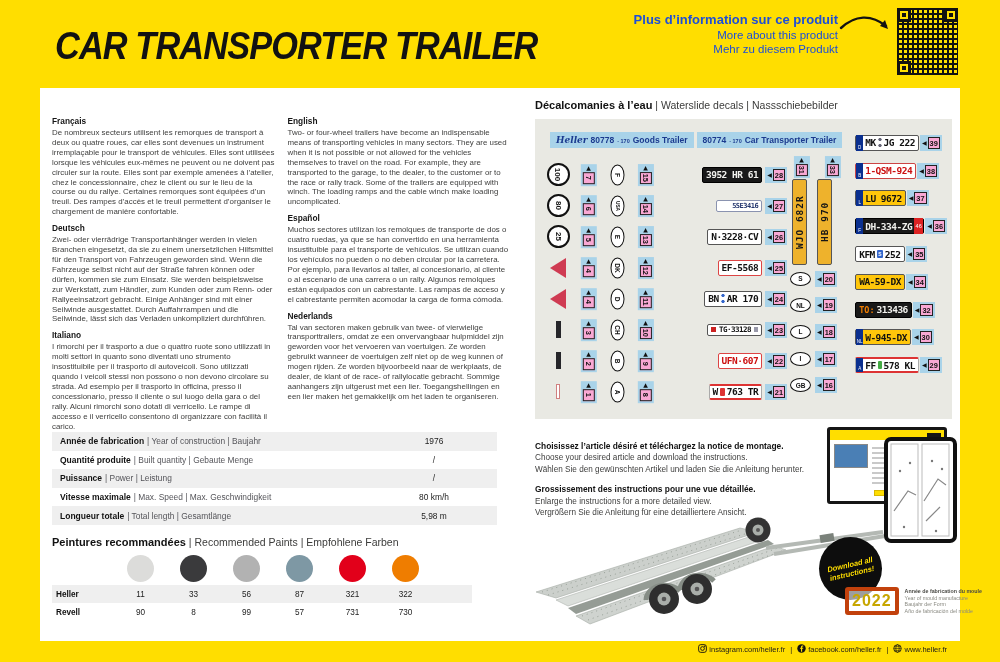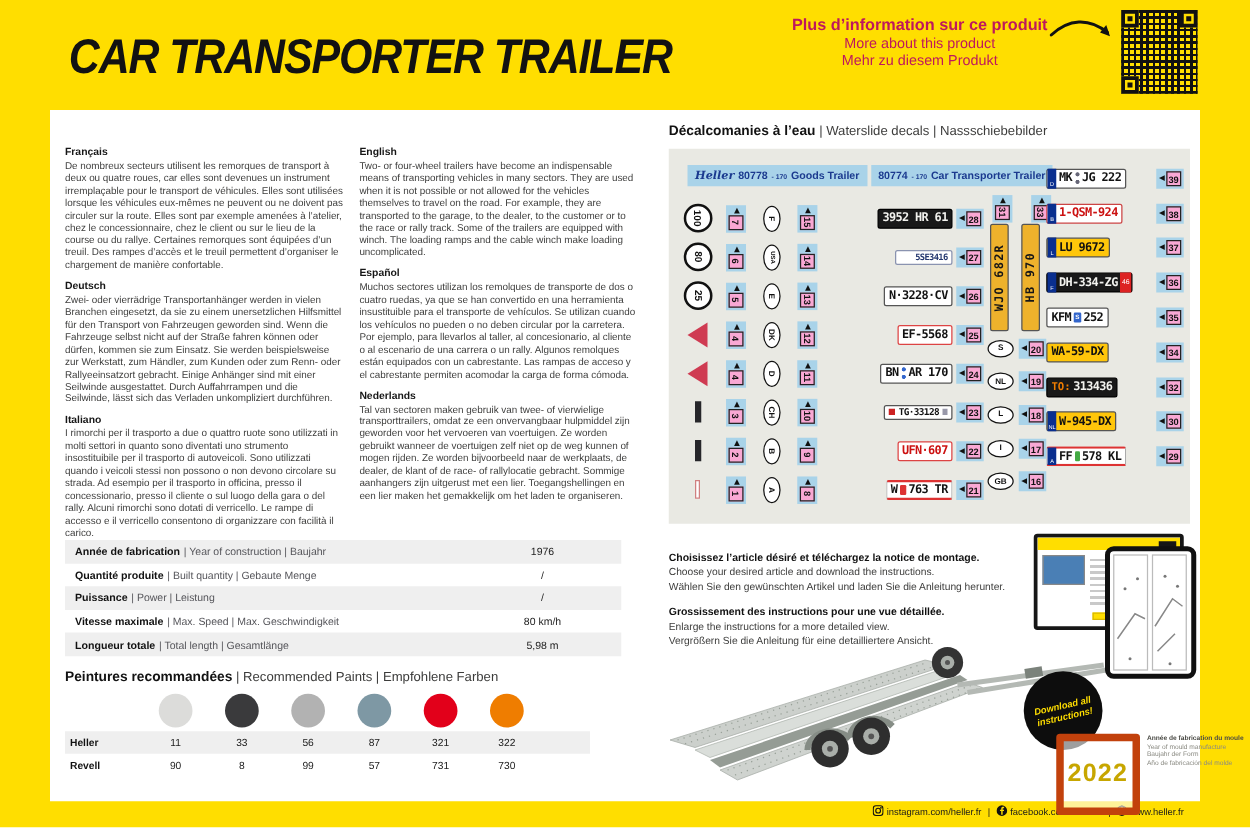--- a/index.html
+++ b/index.html
@@ -10,7 +10,7 @@
   
   .title { position:absolute; left:55px; top:24px; font-size:39px; font-weight:bold; font-style:italic;
            letter-spacing:-1px; color:#121212; transform:scaleX(0.88); transform-origin:left center; white-space:nowrap; }
-  .more-info { position:absolute; right:162px; top:12px; text-align:center; color:#be185d; }
+  .more-info { position:absolute; right:162px; top:12px; text-align:right; color:#1d4ed8; }
   .more-info .mi-b { font-weight:bold; font-size:13px; margin-bottom:2px; }
   .more-info .mi-r { font-size:11.5px; margin-top:2px; }
   .arrow-svg { position:absolute; left:839px; top:13px; }

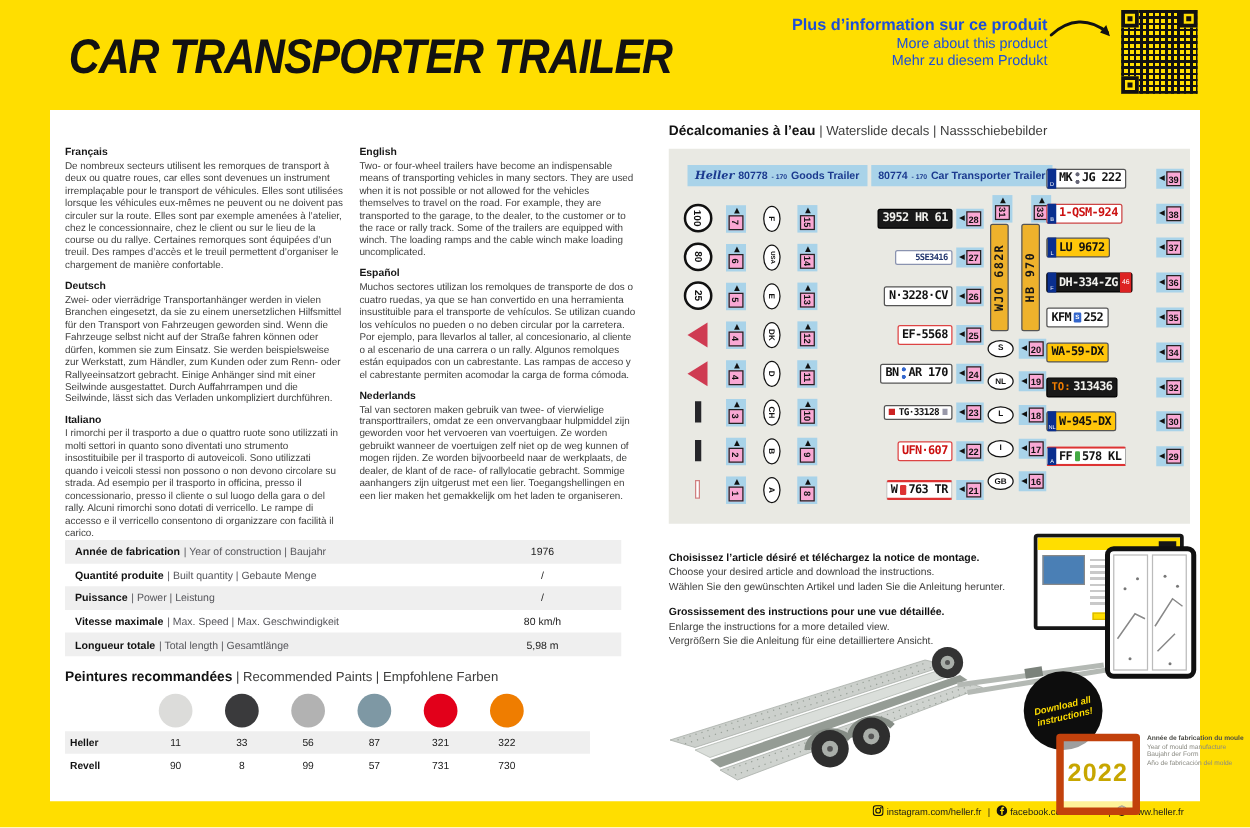--- a/index.html
+++ b/index.html
@@ -73,7 +73,7 @@
             display:flex; align-items:center; justify-content:center; color:#161616; }
   .ovrow { display:flex; align-items:center; gap:4px; height:25.6px; margin-top:1px; }
   .rzone { position:absolute; right:5px; top:10px; }
-  .rrow { display:flex; align-items:center; justify-content:space-between; gap:19px; height:27.8px; }
+  .rrow { display:flex; align-items:center; justify-content:flex-start; gap:1px; height:27.8px; }
 
   .chip { display:inline-flex; align-items:center; gap:1px; background:#a9d3e9; padding:2px; }
   .chip.rot { transform:rotate(90deg); }

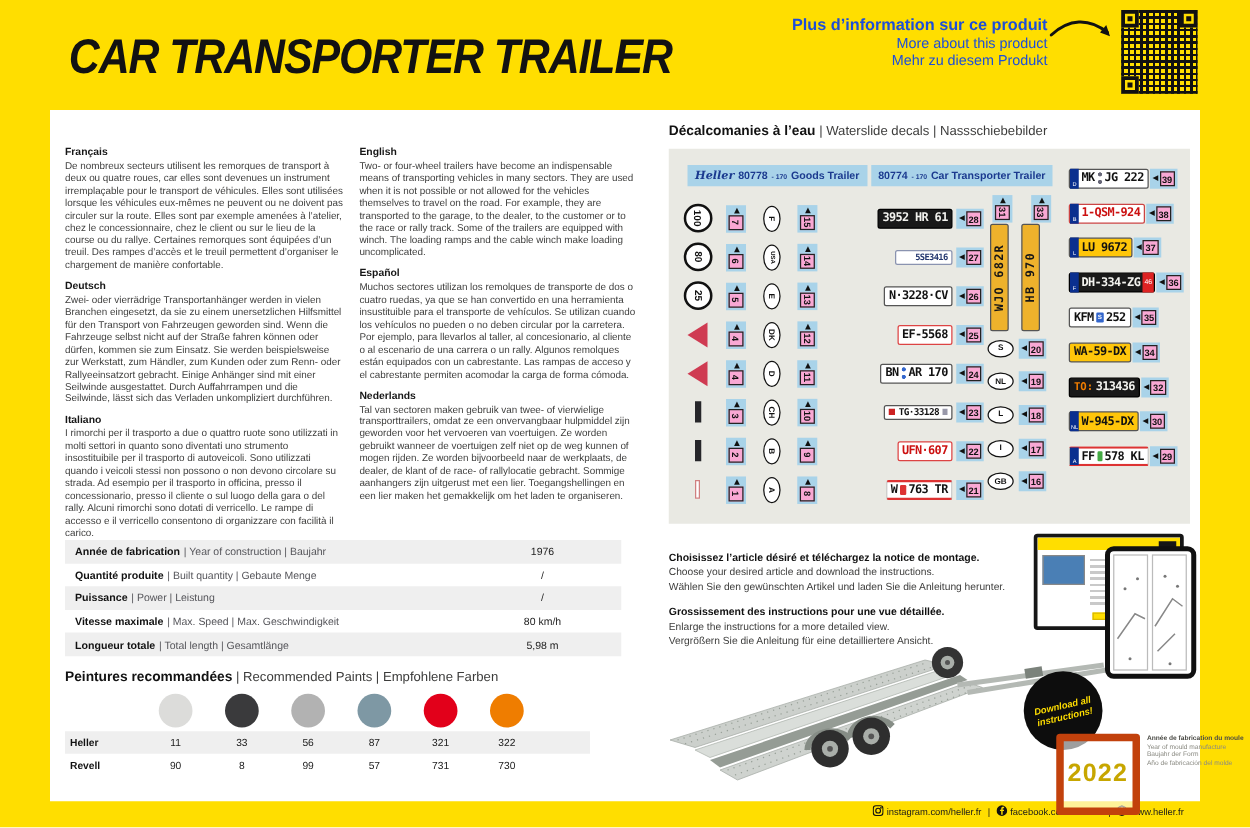--- a/index.html
+++ b/index.html
@@ -151,8 +151,8 @@
   .trailer { position:absolute; left:528px; top:500px; z-index:2; }
 
   .mould { position:absolute; left:845px; top:587px; display:flex; gap:6px; z-index:6; align-items:flex-start; }
-  .mould-year { border:6px solid #c2410c; color:#c7a600; font-weight:bold; font-size:20px; letter-spacing:1px;
-                padding:15px 3px; border-radius:3px; background:rgba(255,255,255,0.6); }
+  .mould-year { border:4px solid #c2410c; color:#c7a600; font-weight:bold; font-size:16px; letter-spacing:1px;
+                padding:1px 3px; border-radius:3px; background:rgba(255,255,255,0.6); }
   .mould-lines { width:118px; font-size:5.3px; line-height:6.6px; color:#8a8a82; padding-top:1px; }
   .mould-lines .first { color:#4a4a45; font-weight:bold; }
 

